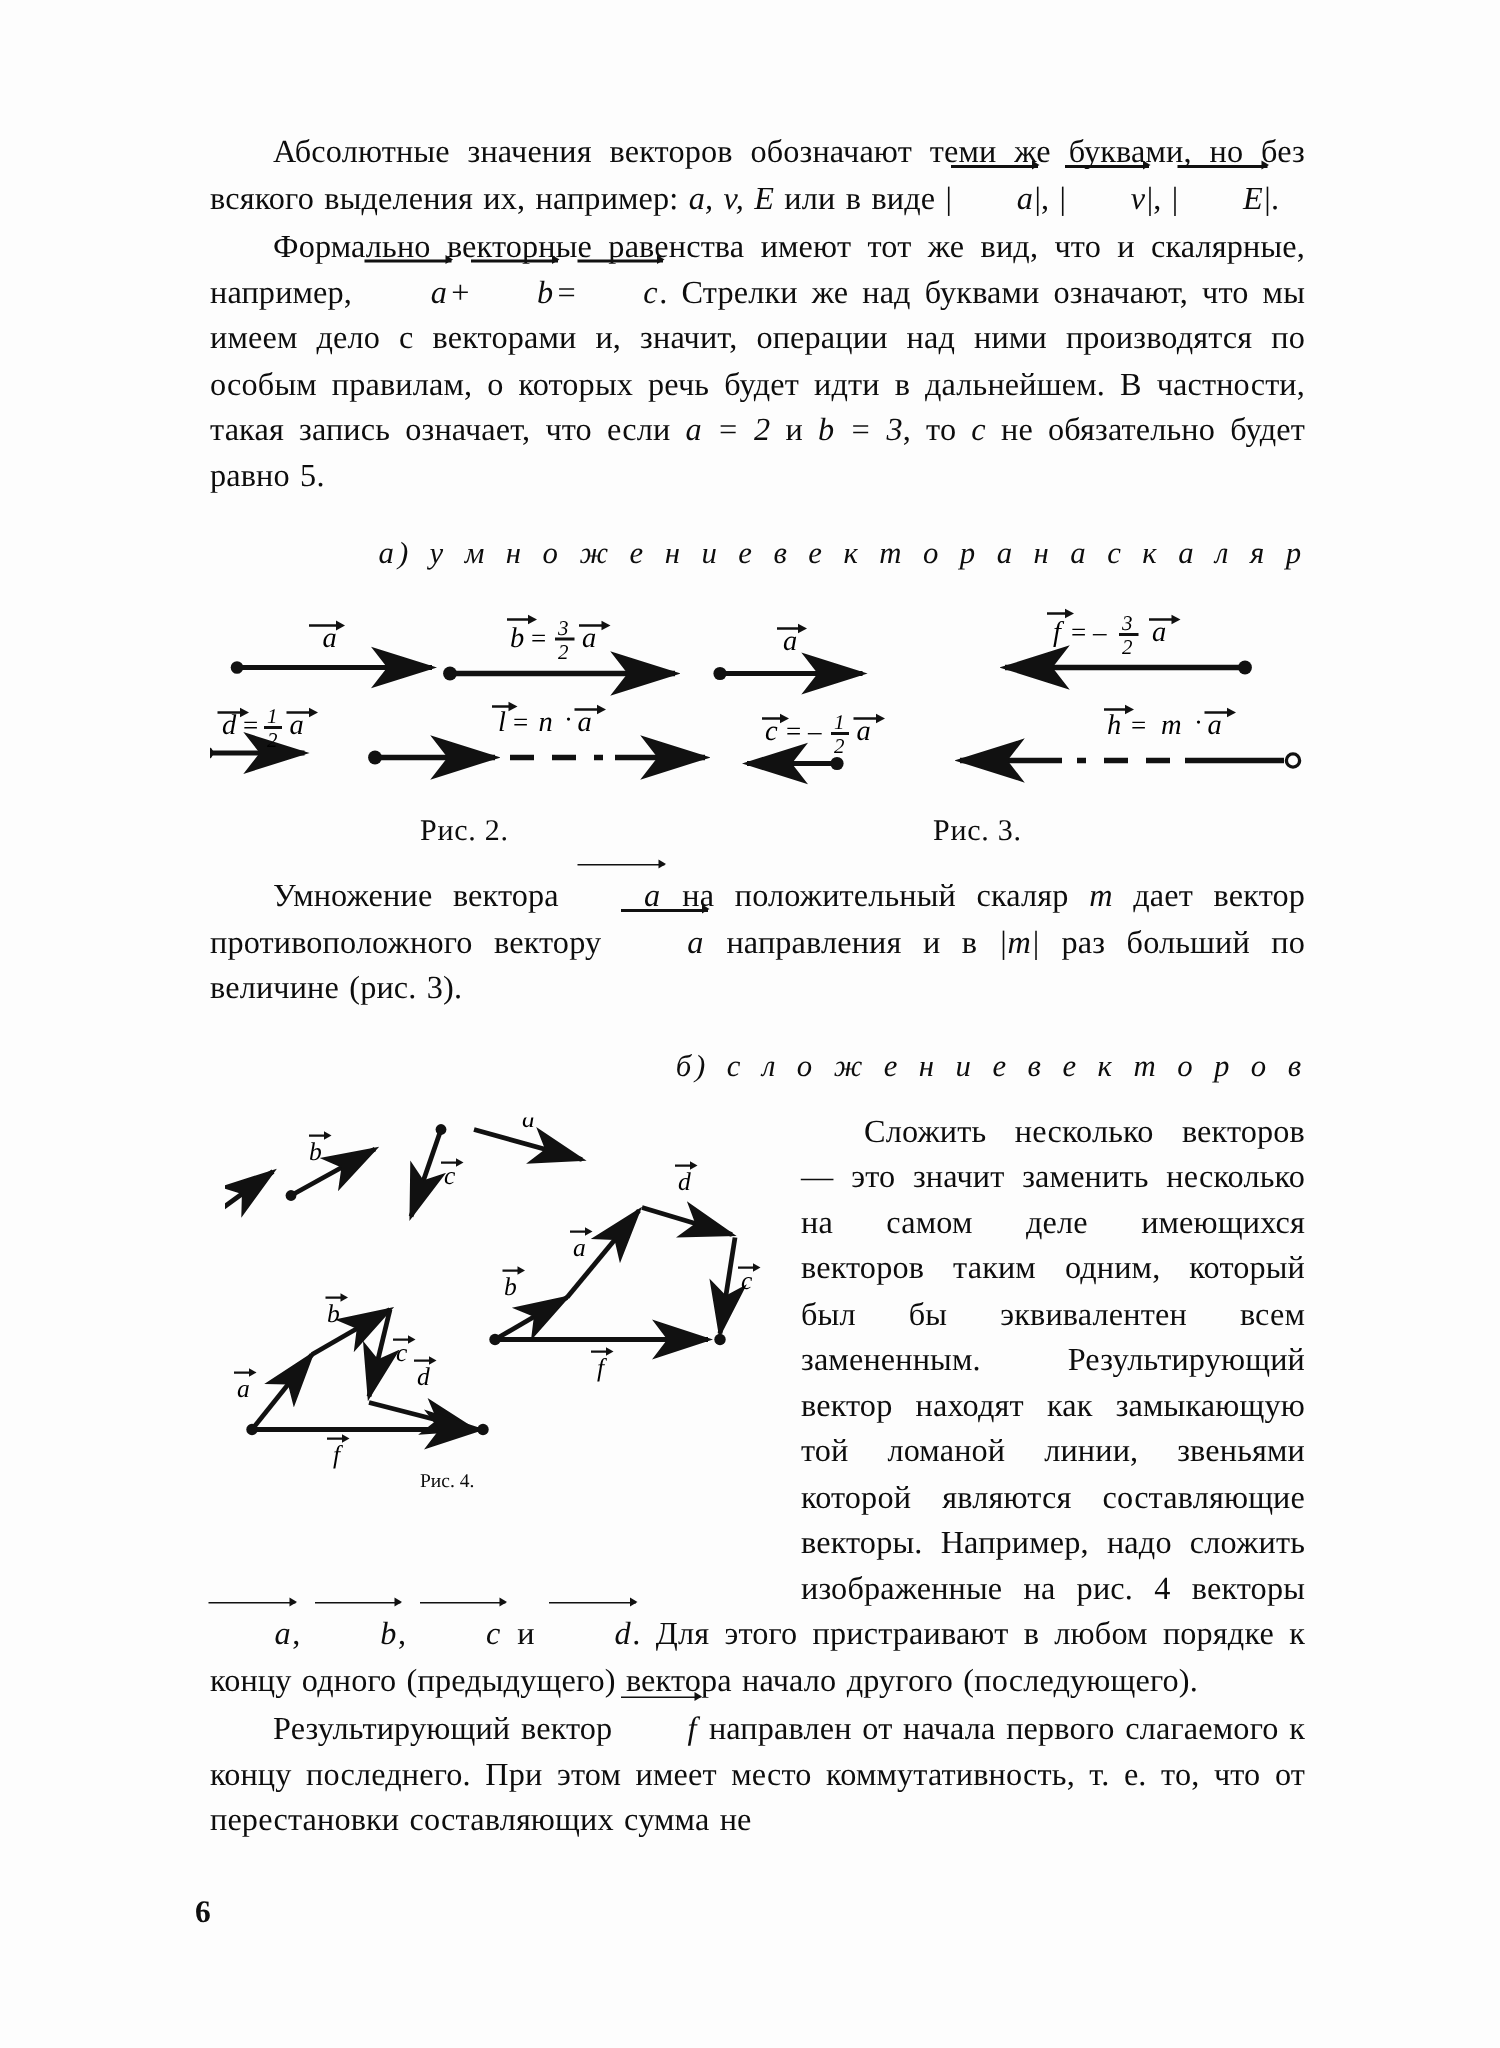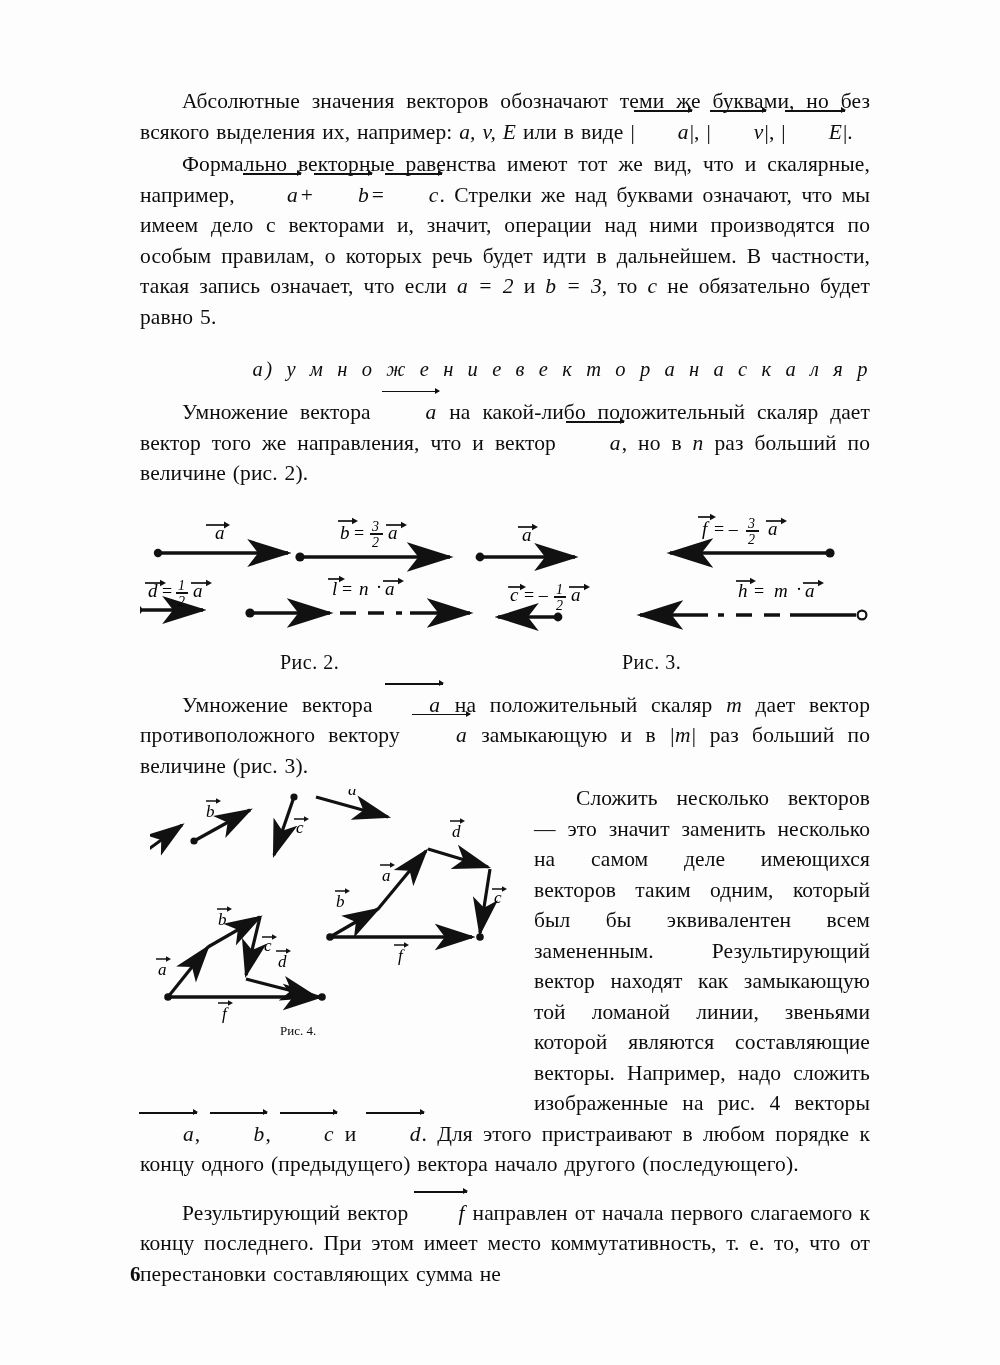--- a/index.html
+++ b/index.html
@@ -121,7 +121,6 @@
 
     <div class="sec-head">а)  у м н о ж е н и е  в е к т о р а  н а  с к а л я р</div>
 
-    <p class="body-text"><span>Умножение вектора </span><span class="v">a</span><span> на какой-либо положительный скаляр дает вектор того же направления, что и вектор </span><span class="v">a</span><span>, но в </span><span class="it">n</span><span> раз больший по величине (рис. 2).</span></p>
 
     <div class="figrow">
       <svg width="730" height="175" viewBox="0 0 730 175">

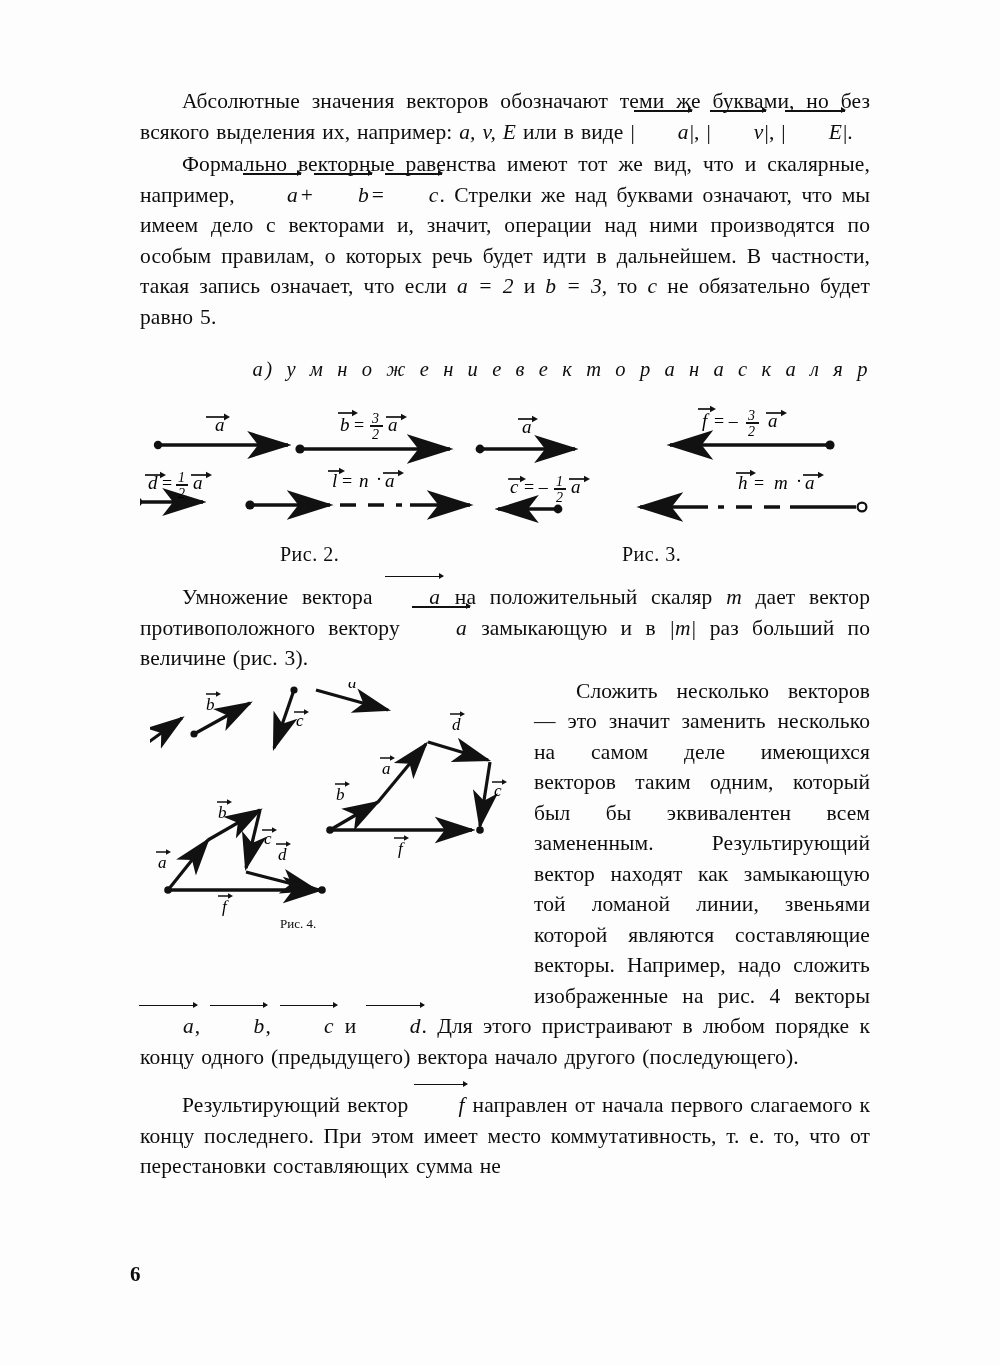--- a/index.html
+++ b/index.html
@@ -230,7 +230,7 @@
       <div class="fig-caption" style="left:482px; top:146px;">Рис. 3.</div>
     </div>
 
-    <p class="body-text" style="margin-top:10px;"><span>Умножение вектора </span><span class="v">a</span><span> на положительный скаляр </span><span class="it">m</span><span> дает вектор противоположного вектору </span><span class="v">a</span><span> замыкающую и в </span><span class="it">|m|</span><span> раз больший по величине (рис. 3).</span></p>
+    <p class="body-text" style="margin-top:10px;"><span>Умножение вектора </span><span class="v">a</span><span> на положительный скаляр </span><span class="it">m</span><span> дает вектор противоположного вектору </span><span class="v">a</span><span> направления и в </span><span class="it">|m|</span><span> раз больший по величине (рис. 3).</span></p>
 
 
     <div class="clearfix">

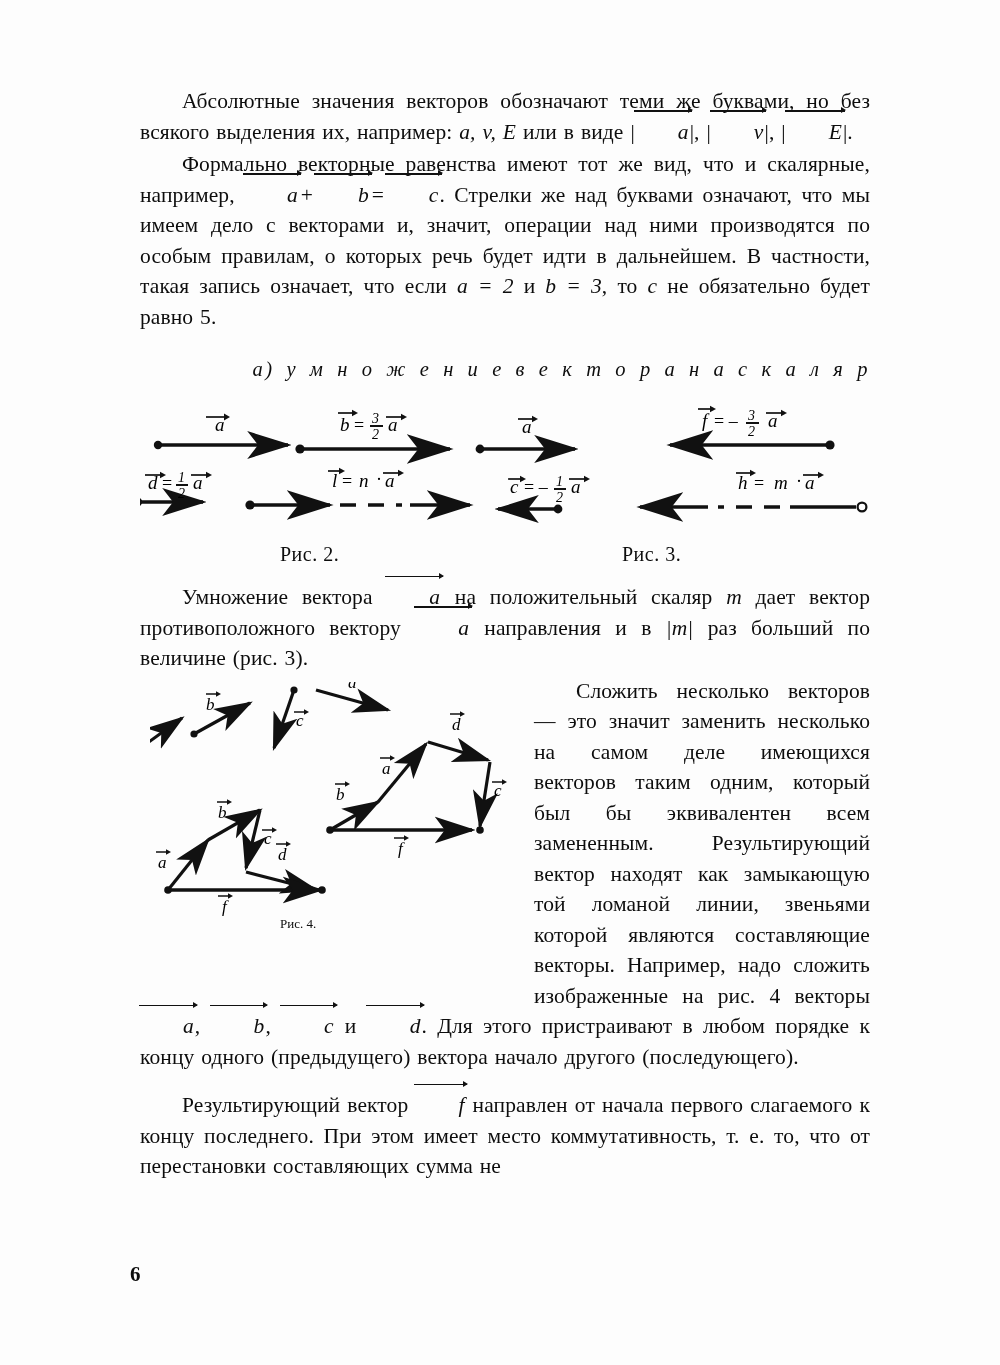--- a/index.html
+++ b/index.html
@@ -232,6 +232,7 @@
 
     <p class="body-text" style="margin-top:10px;"><span>Умножение вектора </span><span class="v">a</span><span> на положительный скаляр </span><span class="it">m</span><span> дает вектор противоположного вектору </span><span class="v">a</span><span> направления и в </span><span class="it">|m|</span><span> раз больший по величине (рис. 3).</span></p>
 
+    <div class="sec-head">б)  с л о ж е н и е  в е к т о р о в</div>
 
     <div class="clearfix">
       <div class="fig4-wrap">

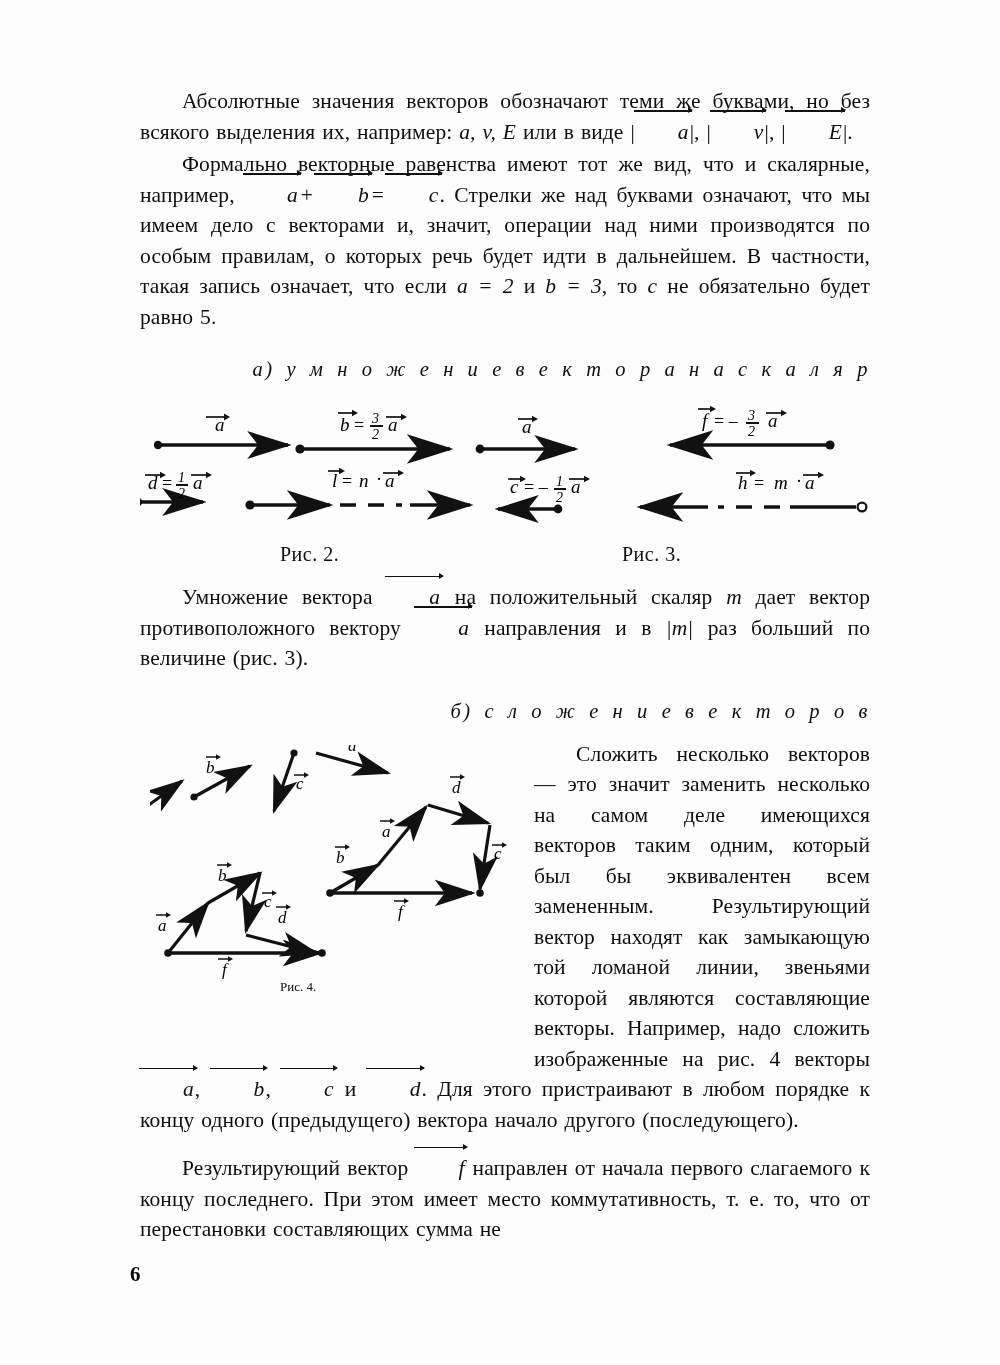--- a/index.html
+++ b/index.html
@@ -323,7 +323,7 @@
       <p class="body-text"><span>Сложить несколько векторов — это значит заменить несколько на самом деле имеющихся векторов таким одним, который был бы эквивалентен всем замененным. Результирующий вектор находят как замыкающую той ломаной линии, звеньями которой являются составляющие векторы. Например, надо сложить изображенные на рис. 4 векторы </span><span class="v">a</span><span>, </span><span class="v">b</span><span>, </span><span class="v">c</span><span> и </span><span class="v">d</span><span>. Для этого пристраивают в любом порядке к концу одного (предыдущего) вектора начало другого (последующего).</span></p>
     </div>
 
-    <p class="body-text" style="margin-top:16px;"><span>Результирующий вектор </span><span class="v">f</span><span> направлен от начала первого слагаемого к концу последнего. При этом имеет место коммутативность, т. е. то, что от перестановки составляющих сумма не</span></p>
+    <p class="body-text" style="margin-top:0;"><span>Результирующий вектор </span><span class="v">f</span><span> направлен от начала первого слагаемого к концу последнего. При этом имеет место коммутативность, т. е. то, что от перестановки составляющих сумма не</span></p>
 
   </div>
 

